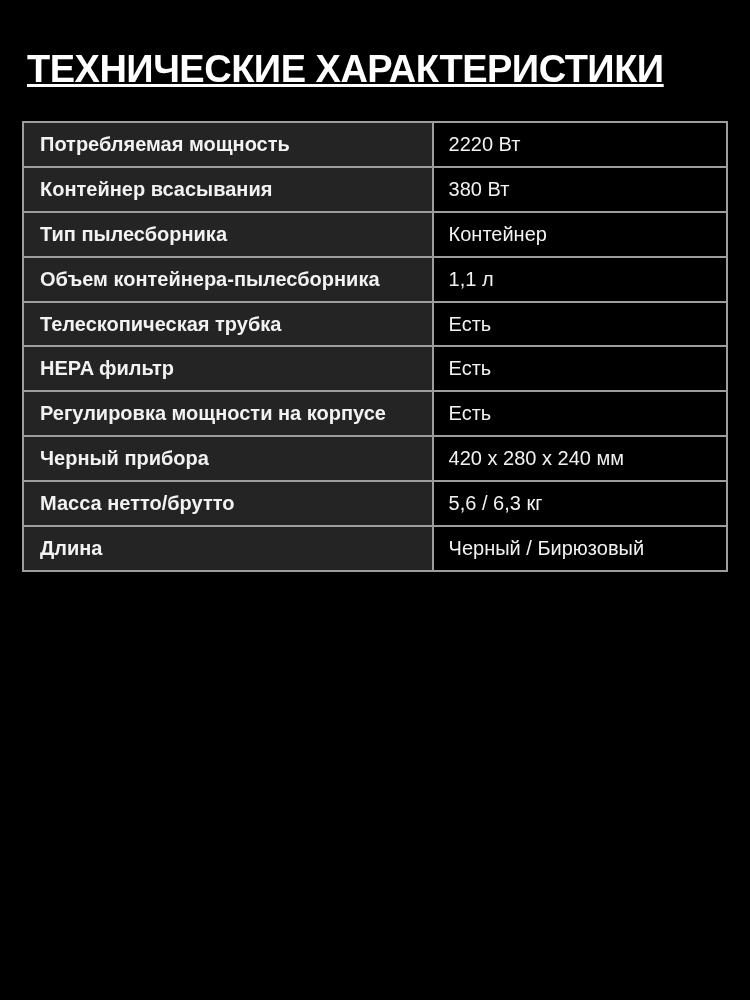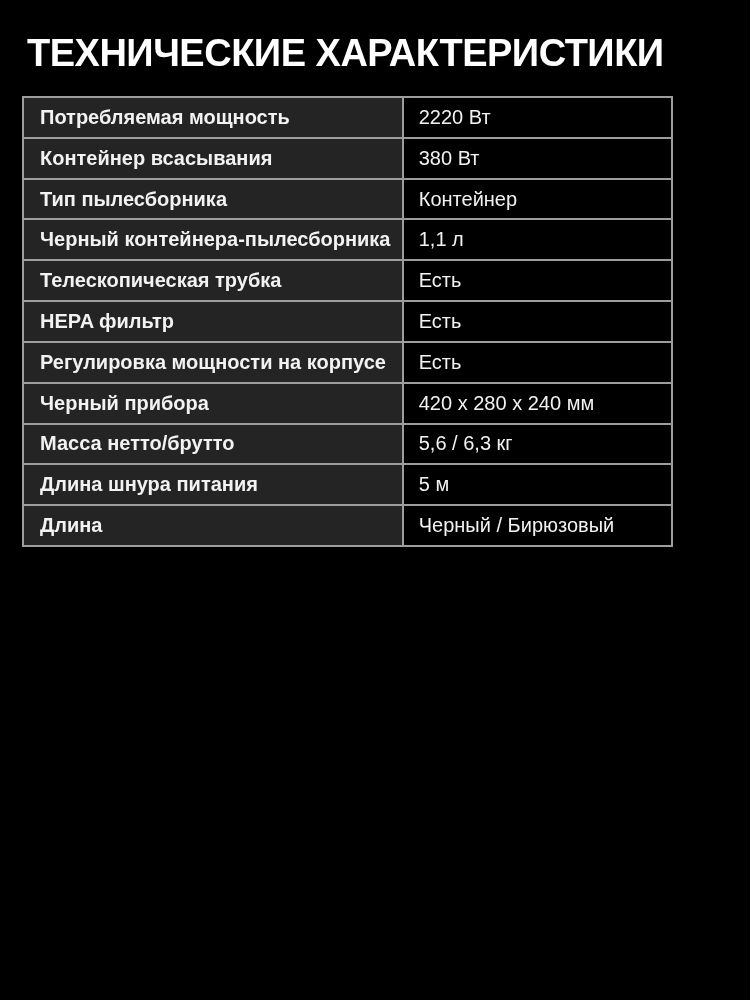--- a/index.html
+++ b/index.html
@@ -18,7 +18,7 @@
   .page-title {
     position: absolute;
     left: 27px;
-    top: 32px;
+    top: 48px;
     margin: 0;
     font-size: 38px;
     line-height: 42px;
@@ -26,6 +26,7 @@
     letter-spacing: -0.5px;
     color: #ffffff;
     white-space: nowrap;
+    text-decoration: underline;
   }
   .spec-table {
     position: absolute;

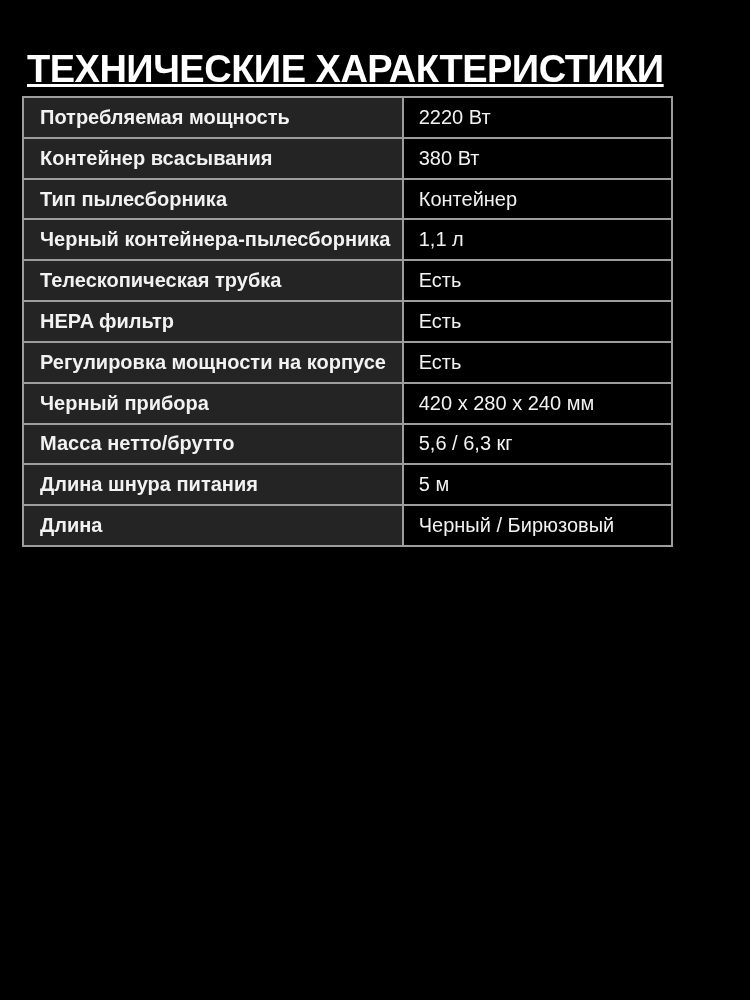--- a/index.html
+++ b/index.html
@@ -31,8 +31,8 @@
   .spec-table {
     position: absolute;
     left: 22px;
-    top: 96px;
-    width: 651px;
+    top: 121px;
+    width: 706px;
     height: 451px;
     border-collapse: collapse;
     table-layout: fixed;

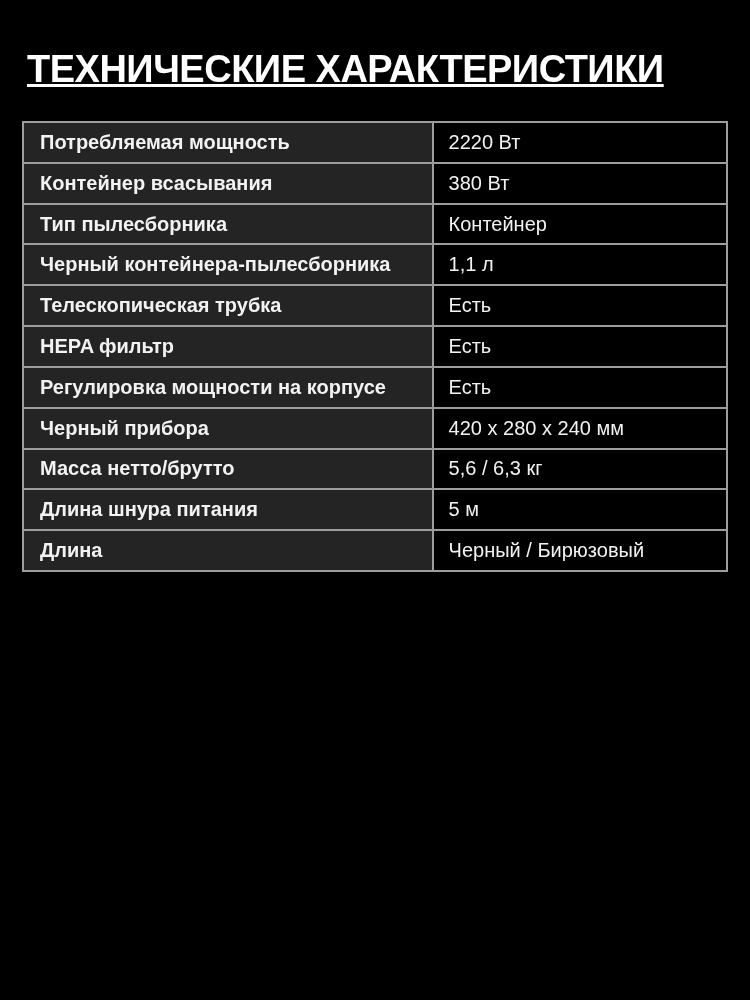--- a/index.html
+++ b/index.html
@@ -78,7 +78,7 @@
           <td class="value-cell">Контейнер</td>
         </tr>
         <tr>
-          <td class="label-cell">Черный контейнера-пылесборника</td>
+          <td class="label-cell">Объем контейнера-пылесборника</td>
           <td class="value-cell">1,1 л</td>
         </tr>
         <tr>

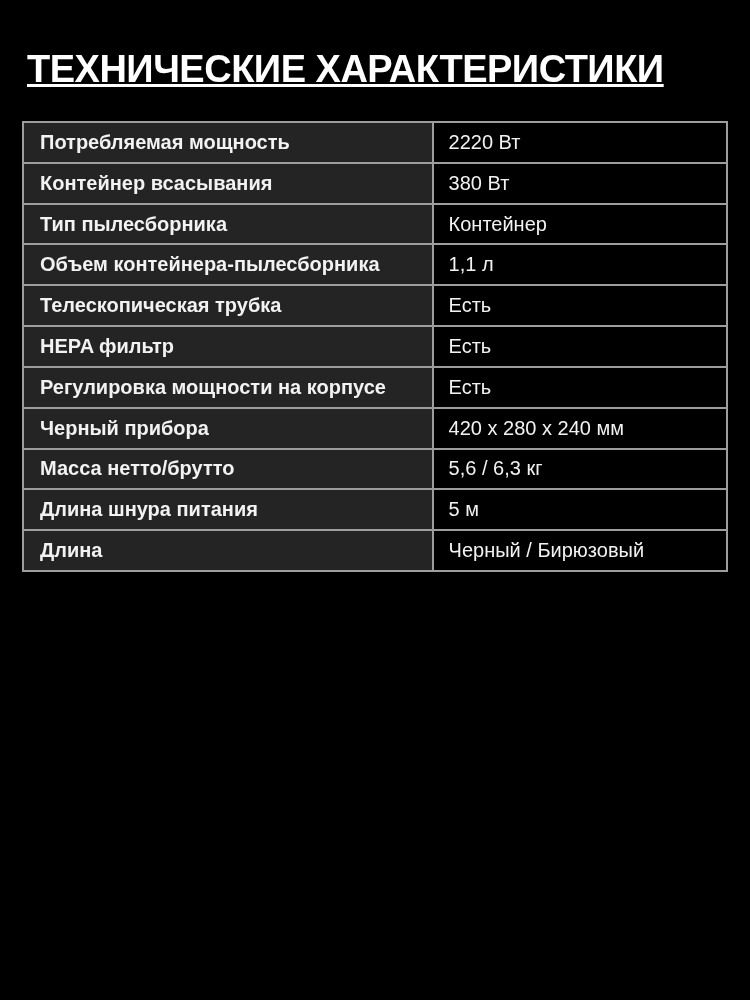--- a/index.html
+++ b/index.html
@@ -102,10 +102,6 @@
           <td class="value-cell">5,6 / 6,3 кг</td>
         </tr>
         <tr>
-          <td class="label-cell">Длина шнура питания</td>
-          <td class="value-cell">5 м</td>
-        </tr>
-        <tr>
           <td class="label-cell">Длина</td>
           <td class="value-cell">Черный / Бирюзовый</td>
         </tr>

